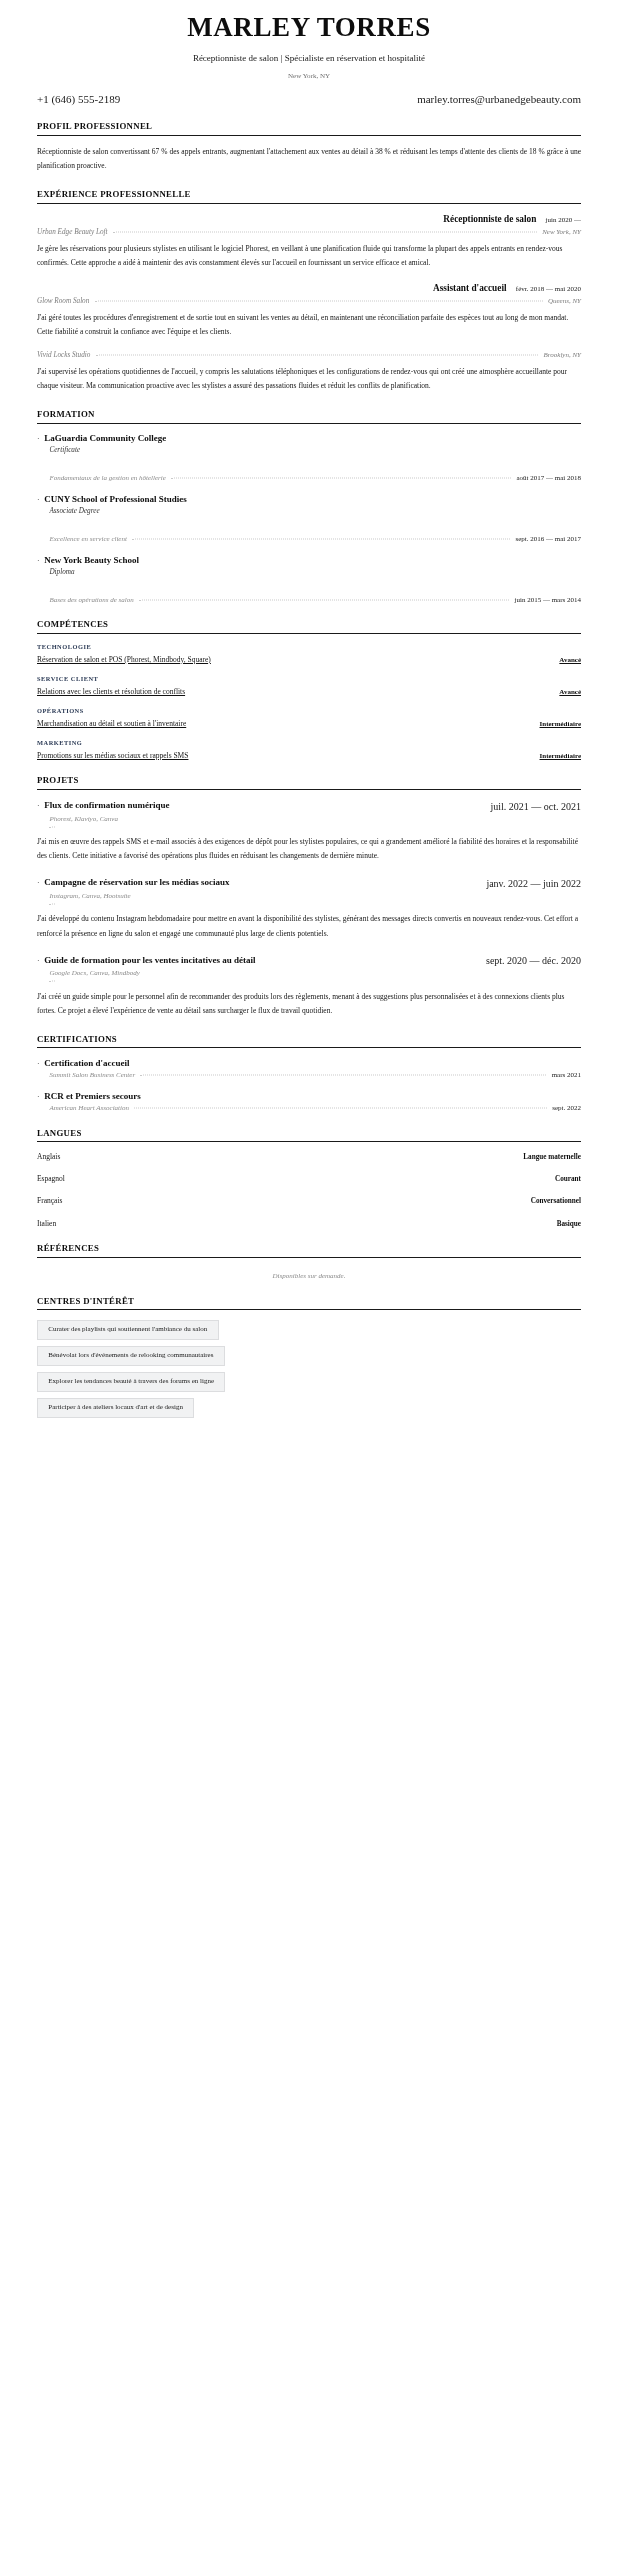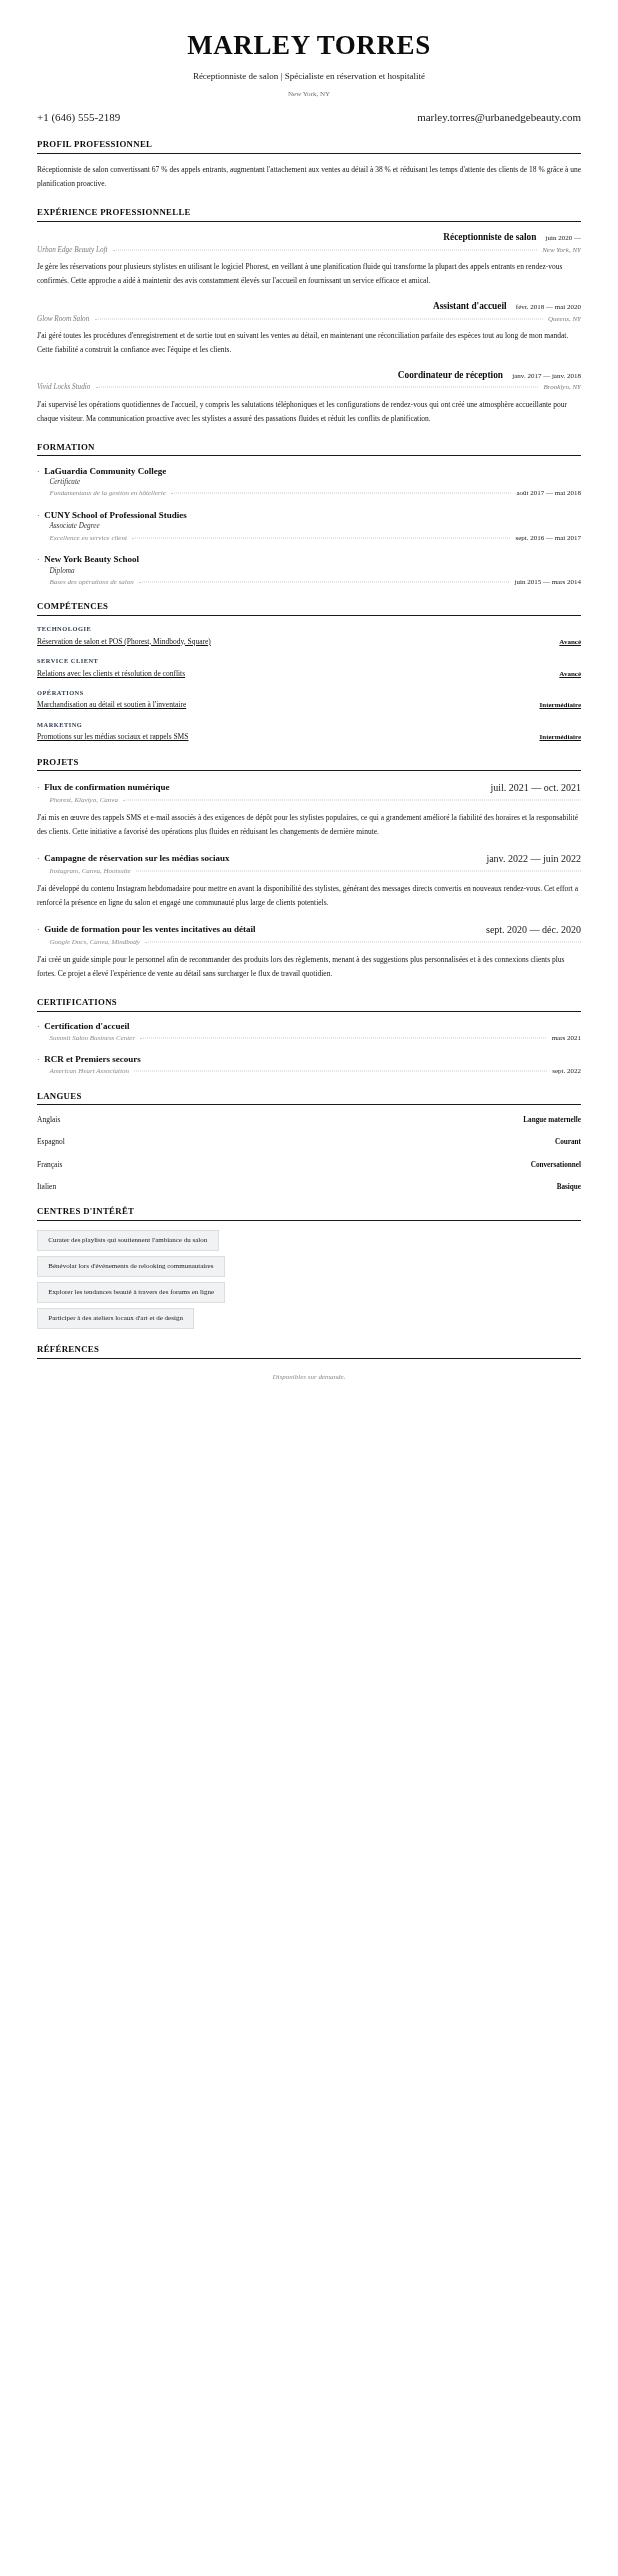--- a/index.html
+++ b/index.html
@@ -24,7 +24,7 @@
 
   
   .header {
-    padding-top: 31px;
+    padding-top: 13px;
     text-align: center;
   }
   .full-name {

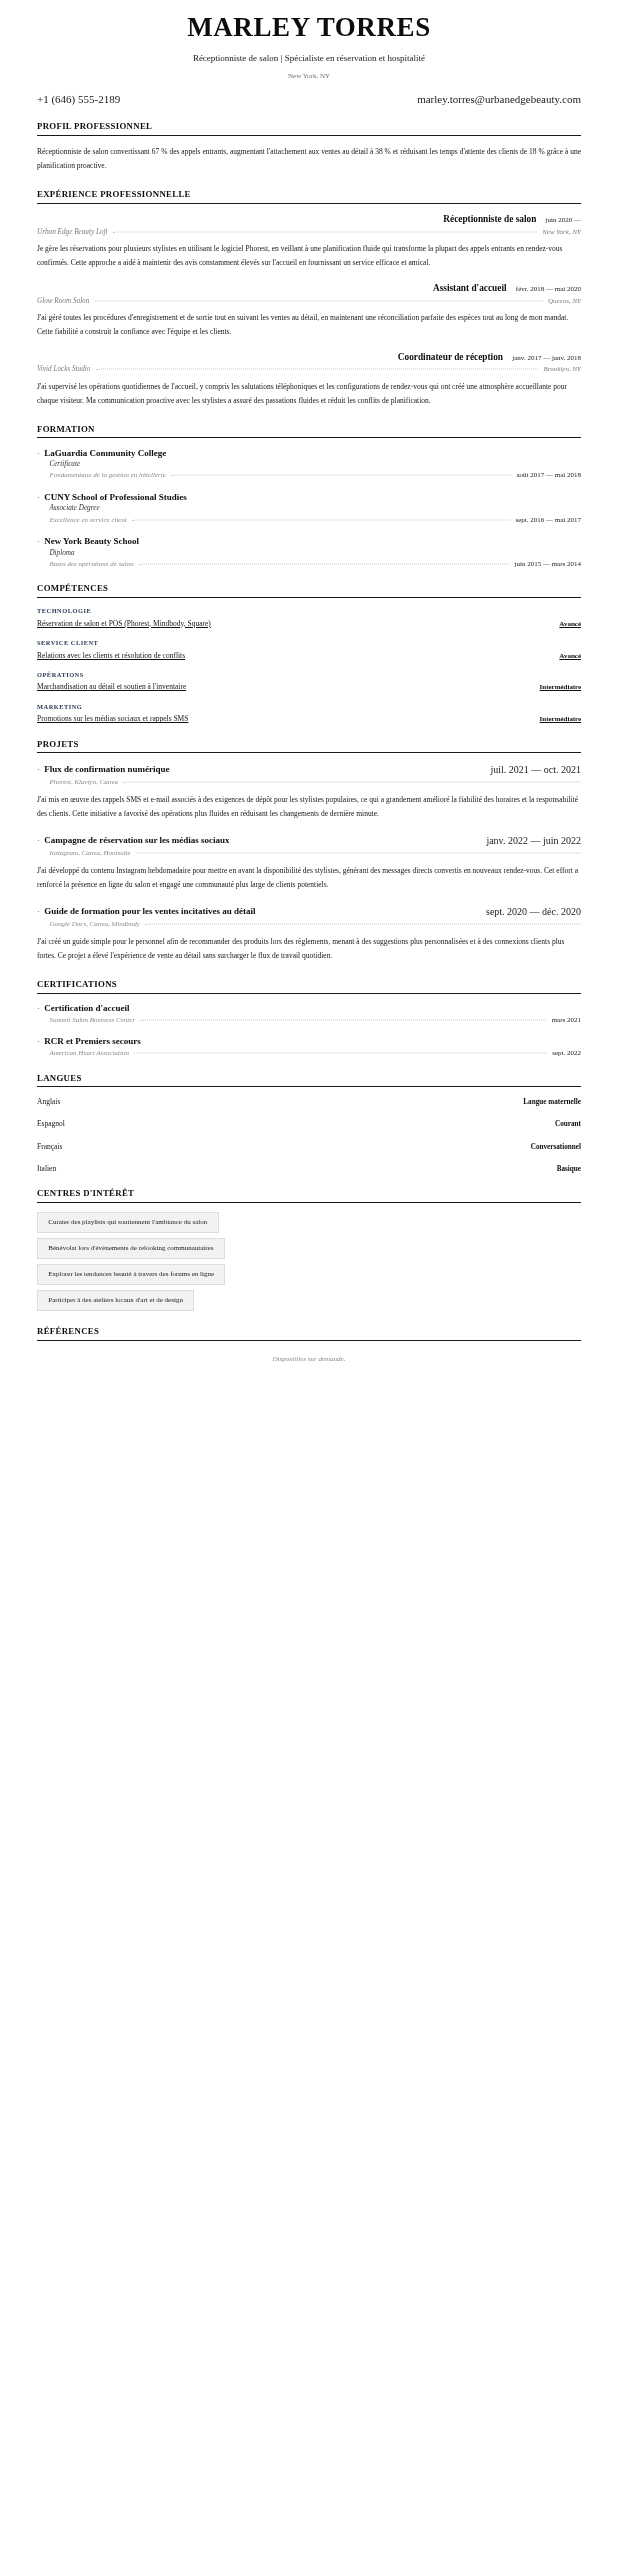--- a/index.html
+++ b/index.html
@@ -387,10 +387,6 @@
     </div>
 
     <div class="exp-item">
-      <div class="exp-row-1">
-        <div class="exp-title">Coordinateur de réception</div>
-        <div class="exp-dates">janv. 2017 — janv. 2018</div>
-      </div>
       <div class="exp-row-2">
         <div class="exp-company">Vivid Locks Studio</div>
         <div class="dot-fill"></div>

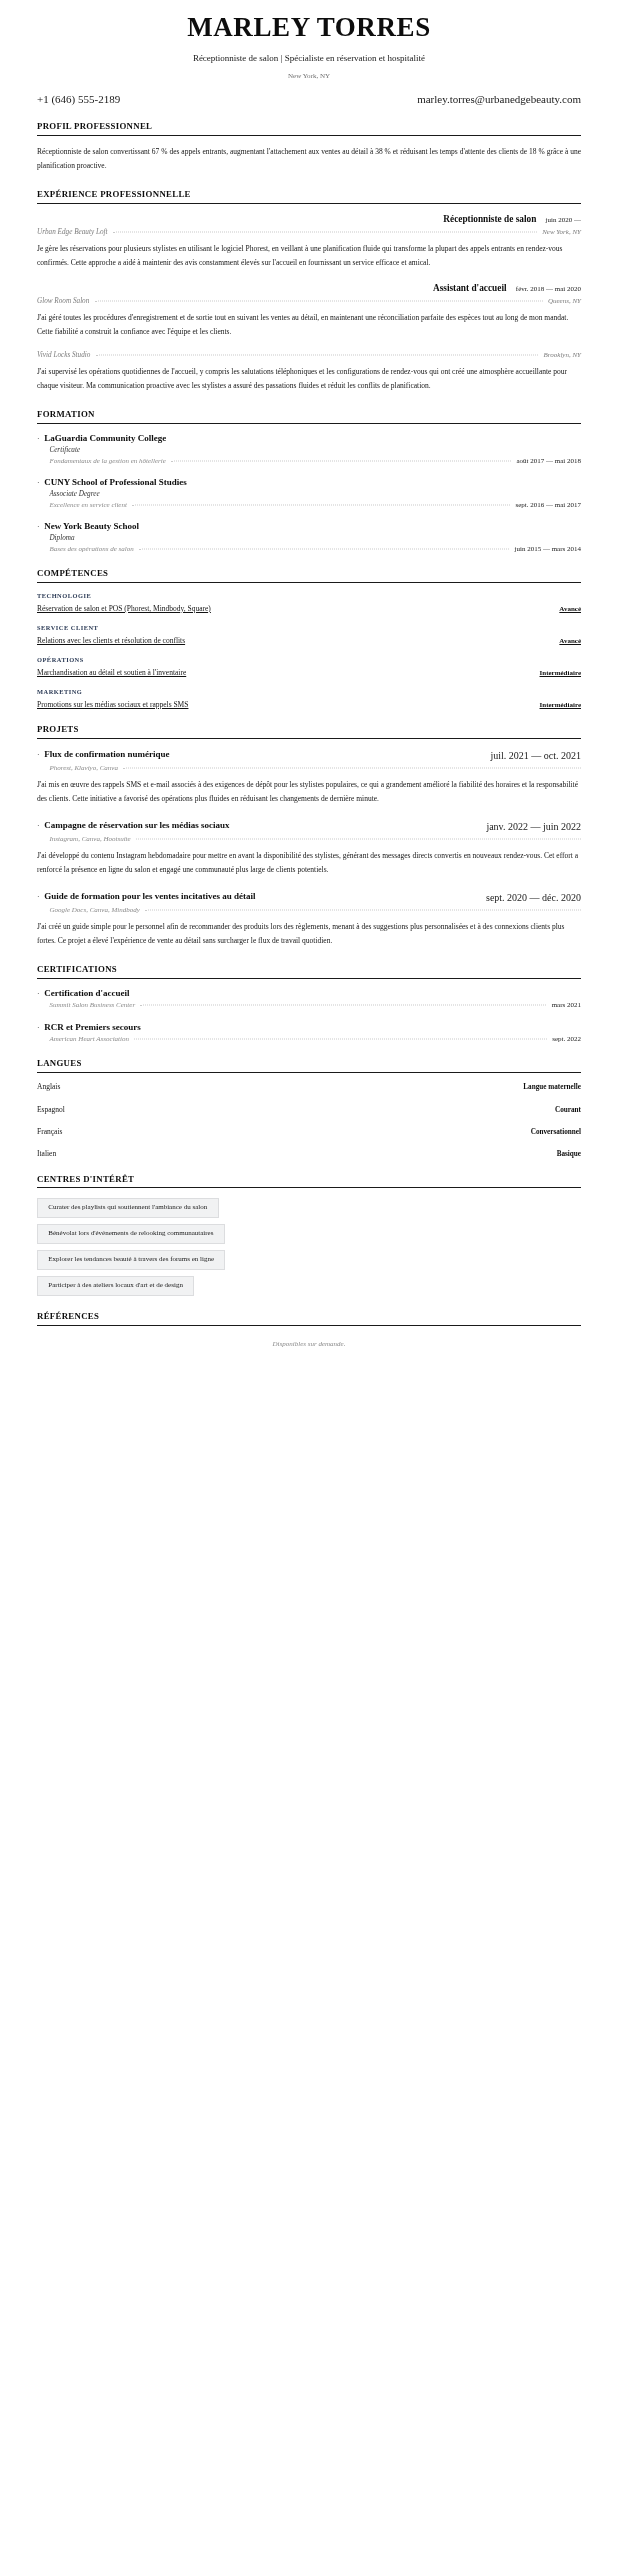--- a/index.html
+++ b/index.html
@@ -178,6 +178,7 @@
     text-align: left;
     white-space: nowrap;
     flex-shrink: 0;
+    margin-top: 17px;
   }
 
   

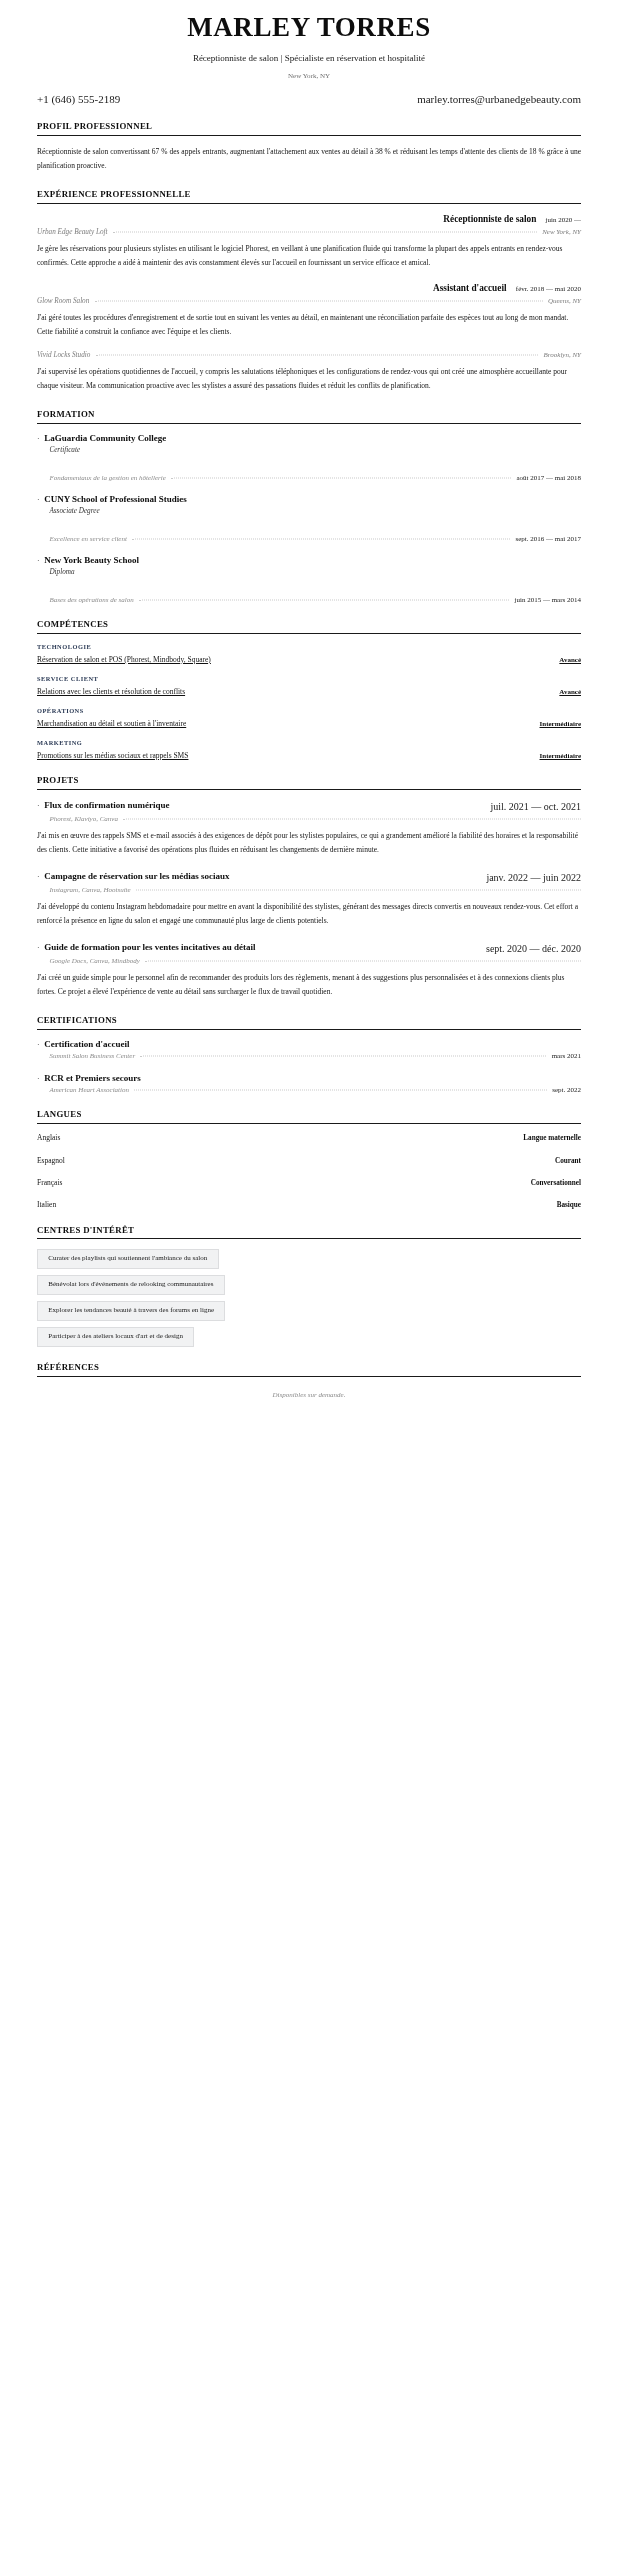--- a/index.html
+++ b/index.html
@@ -244,6 +244,7 @@
     align-items: baseline;
     gap: 5.2px;
     margin: 3.1px 0 0 12.4px;
+    flex-direction: column;
   }
   .proj-tools {
     font-size: 7px;

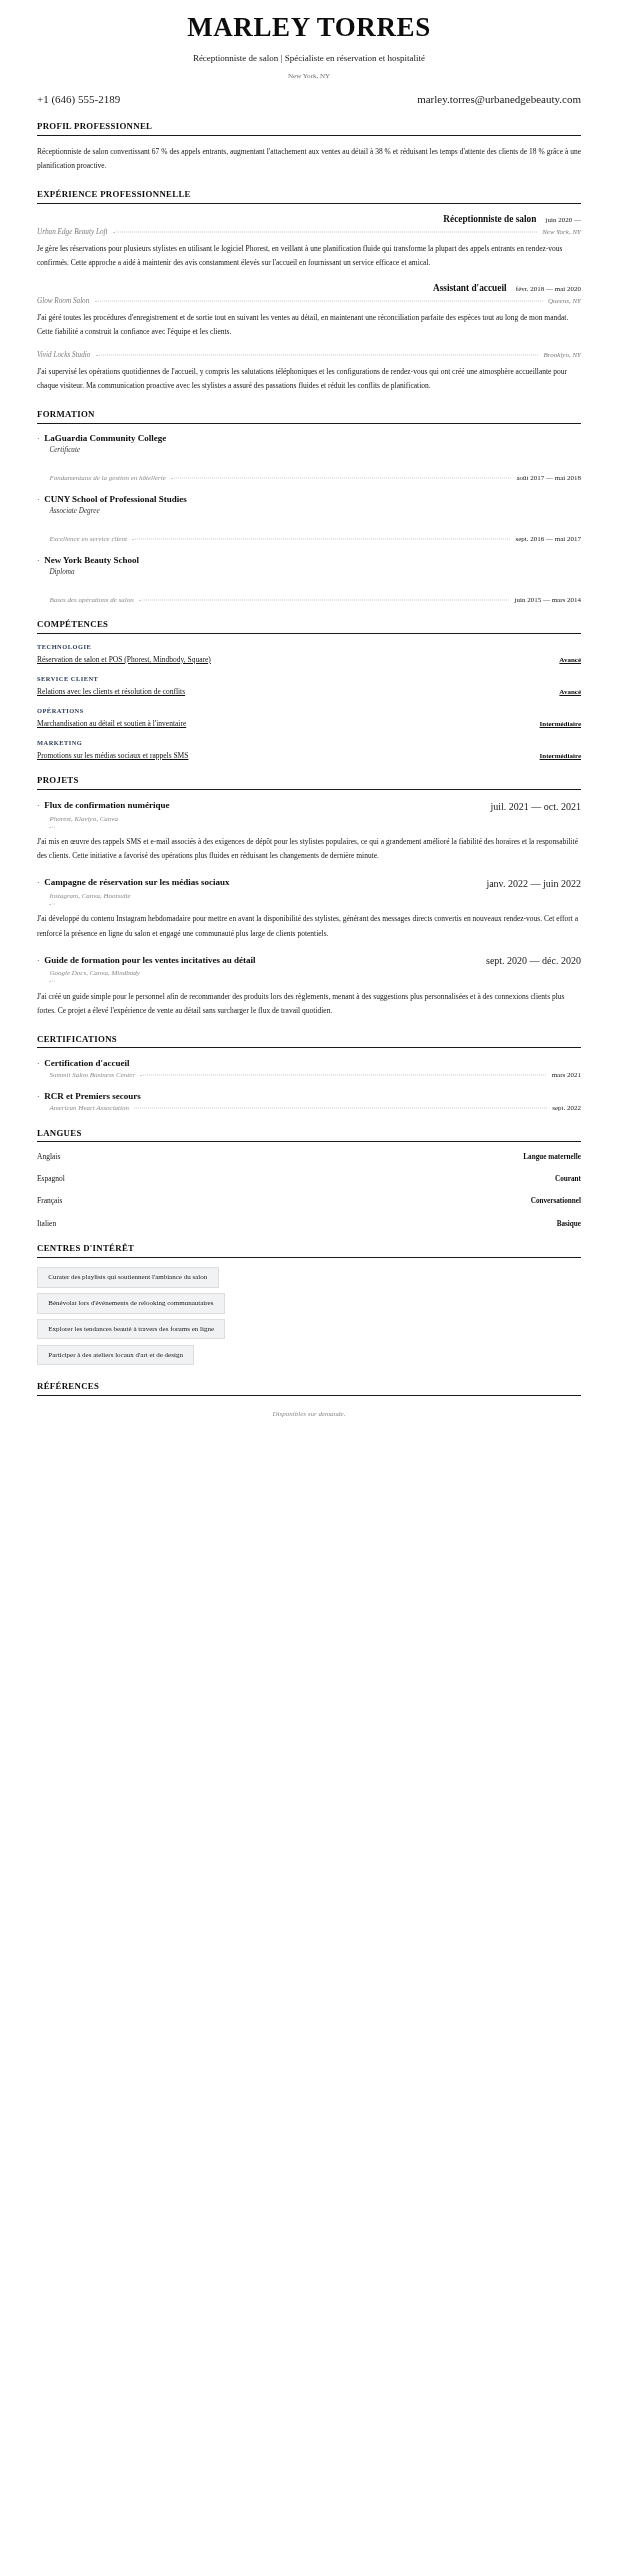--- a/index.html
+++ b/index.html
@@ -581,6 +581,12 @@
   </div>
 
   <div class="section">
+    <div class="section-title">RÉFÉRENCES</div>
+    <div class="section-rule"></div>
+    <p class="ref-note">Disponibles sur demande.</p>
+  </div>
+
+  <div class="section">
     <div class="section-title">CENTRES D'INTÉRÊT</div>
     <div class="section-rule"></div>
     <div class="interest-list">
@@ -591,12 +597,6 @@
     </div>
   </div>
 
-  <div class="section">
-    <div class="section-title">RÉFÉRENCES</div>
-    <div class="section-rule"></div>
-    <p class="ref-note">Disponibles sur demande.</p>
-  </div>
-
   <div class="tail-space"></div>
 </div>
 

